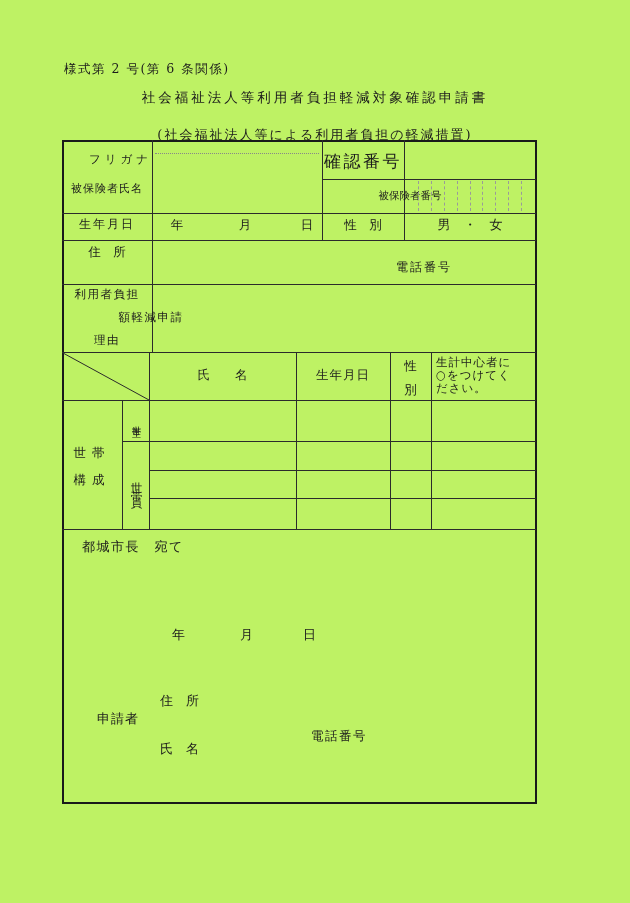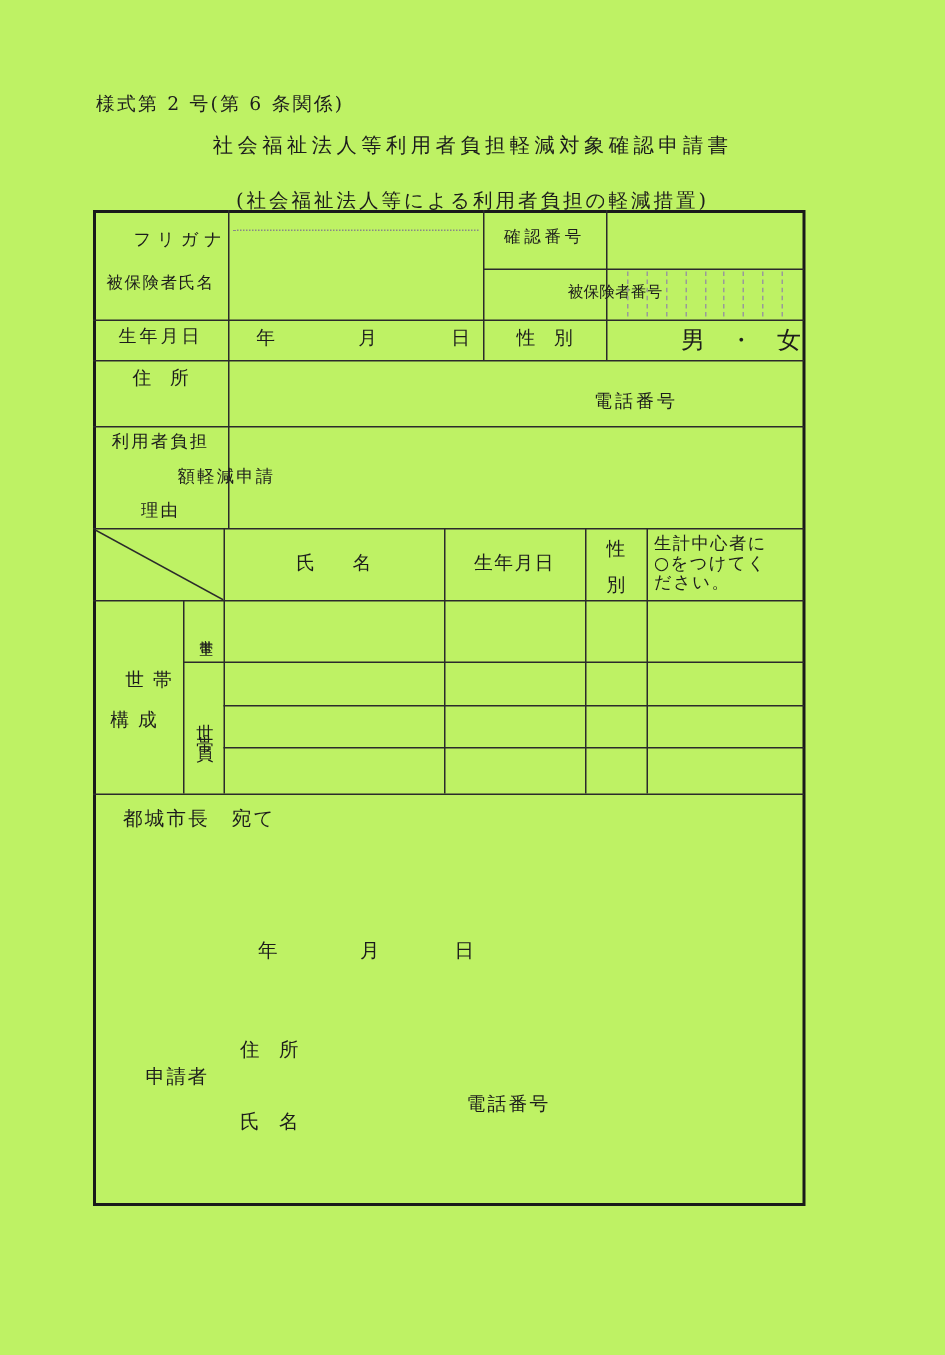--- a/index.html
+++ b/index.html
@@ -70,7 +70,7 @@
   <div class="t c" style="left:62px; top:153px; width:90px; font-size:11.5px; letter-spacing:4px;text-align:right;">フリガナ</div>
   <div class="t c" style="left:62px; top:183px; width:90px; font-size:11px; letter-spacing:1px;">被保険者氏名</div>
   <div id="furigana-line"></div>
-  <div class="t c" style="left:322px; top:152px; width:82px; font-size:11px; letter-spacing:2.5px;">確認番号</div>
+  <div class="t c" style="left:322px; top:152px; width:82px; font-size:17px; letter-spacing:2.5px;">確認番号</div>
   <div class="t c" style="left:322px; top:189px; width:82px; font-size:10.5px;margin-left:47px;">被保険者番号</div>
   <div id="insured-no-boxes">
     <div></div>

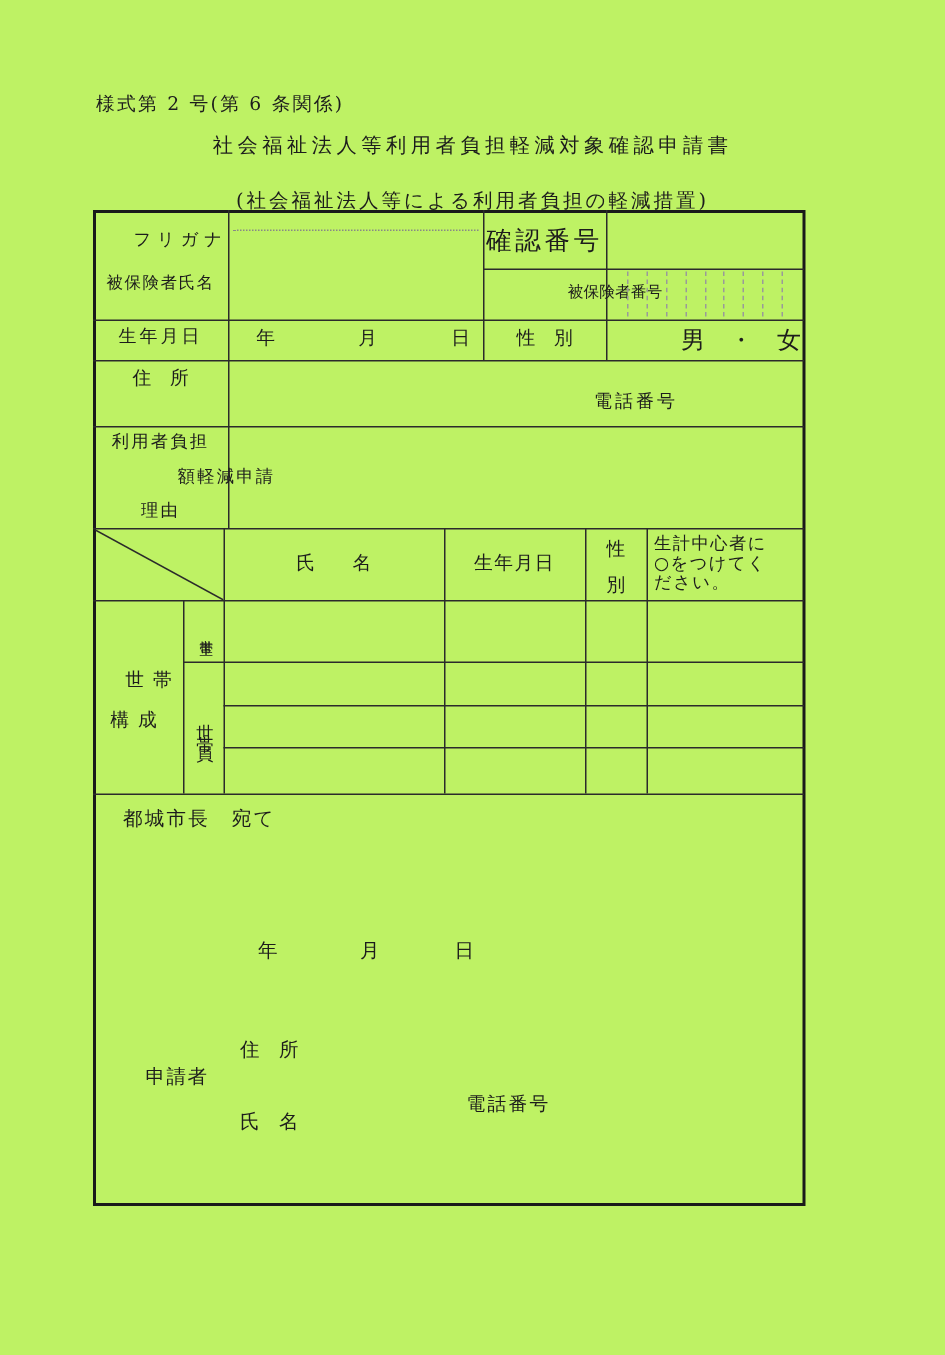--- a/index.html
+++ b/index.html
@@ -90,7 +90,7 @@
   <div class="t c" style="left:235px; top:218px; width:20px; font-size:12.5px;">月</div>
   <div class="t c" style="left:297px; top:218px; width:20px; font-size:12.5px;">日</div>
   <div class="t c" style="left:322px; top:218px; width:82px; font-size:12.5px;">性　別</div>
-  <div class="t c" style="left:404px; top:218px; width:132px; font-size:16px;padding-left:24px;">男　・　女</div>
+  <div class="t c" style="left:404px; top:218px; width:132px; font-size:13px;">男　・　女</div>
 
   <div class="t c" style="left:62px; top:245px; width:90px; font-size:12.5px;">住　所</div>
   <div class="t" style="left:396px; top:261px; font-size:12px; letter-spacing:2px;">電話番号</div>

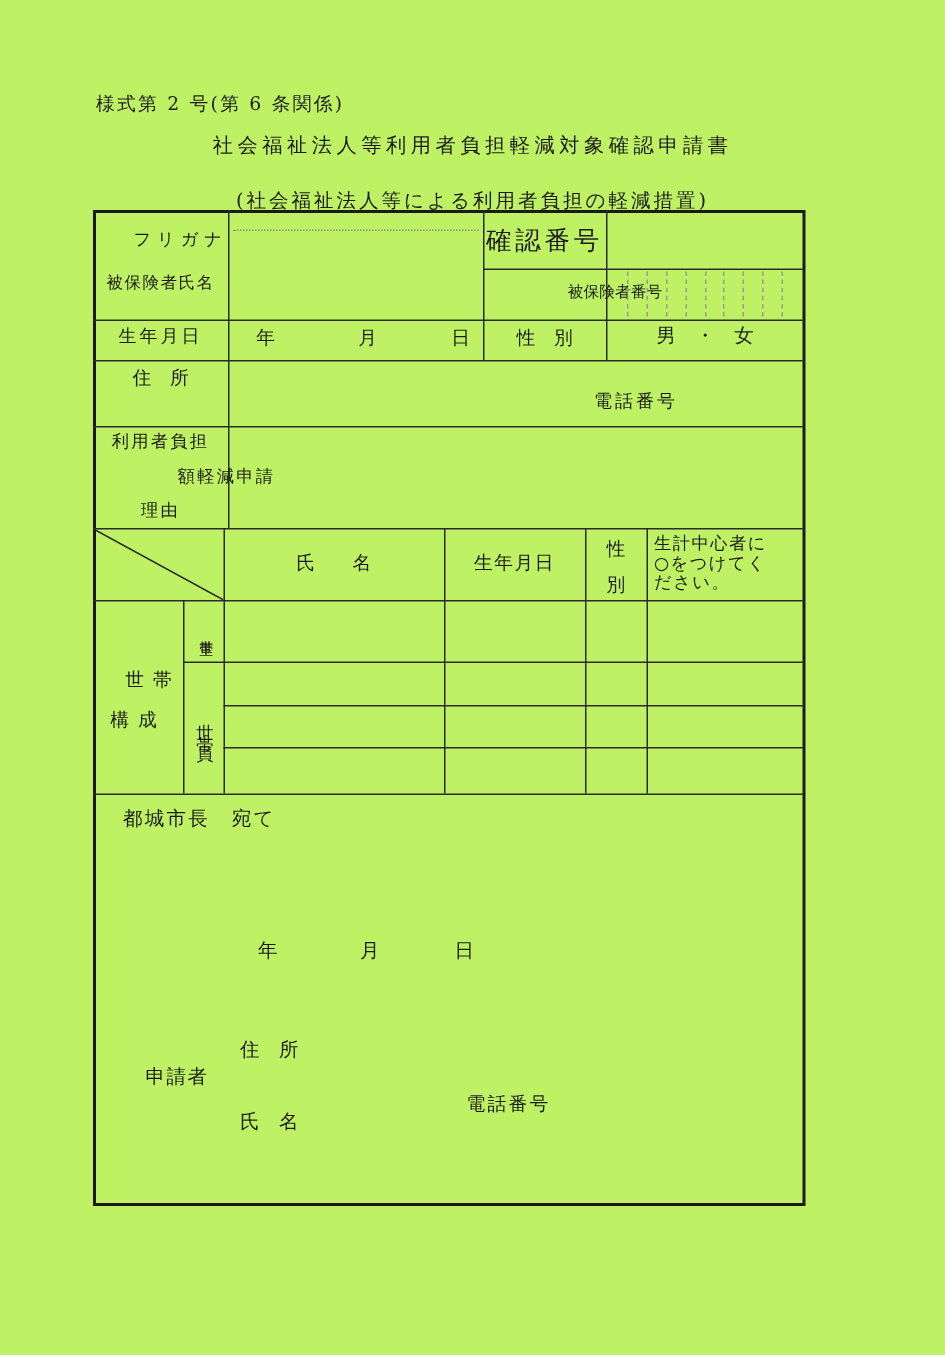--- a/index.html
+++ b/index.html
@@ -107,7 +107,7 @@
   <div class="t" style="left:436px; top:369px; font-size:11.5px; letter-spacing:1px;">○をつけてく</div>
   <div class="t" style="left:436px; top:382px; font-size:11.5px; letter-spacing:1px;">ださい。</div>
 
-  <div class="t c" style="left:62px; top:446px; width:60px; font-size:12.5px; letter-spacing:6px;margin-left:10px;">世帯</div>
+  <div class="t c" style="left:62px; top:446px; width:60px; font-size:12.5px; letter-spacing:6px;">世帯</div>
   <div class="t c" style="left:62px; top:473px; width:60px; font-size:12.5px; letter-spacing:6px;">構成</div>
   <div class="vert-wrap" style="left:123px; top:401px; width:26px; height:39px;">
     <span class="vert" style="font-size:9px; letter-spacing:1px;">世帯主</span>

